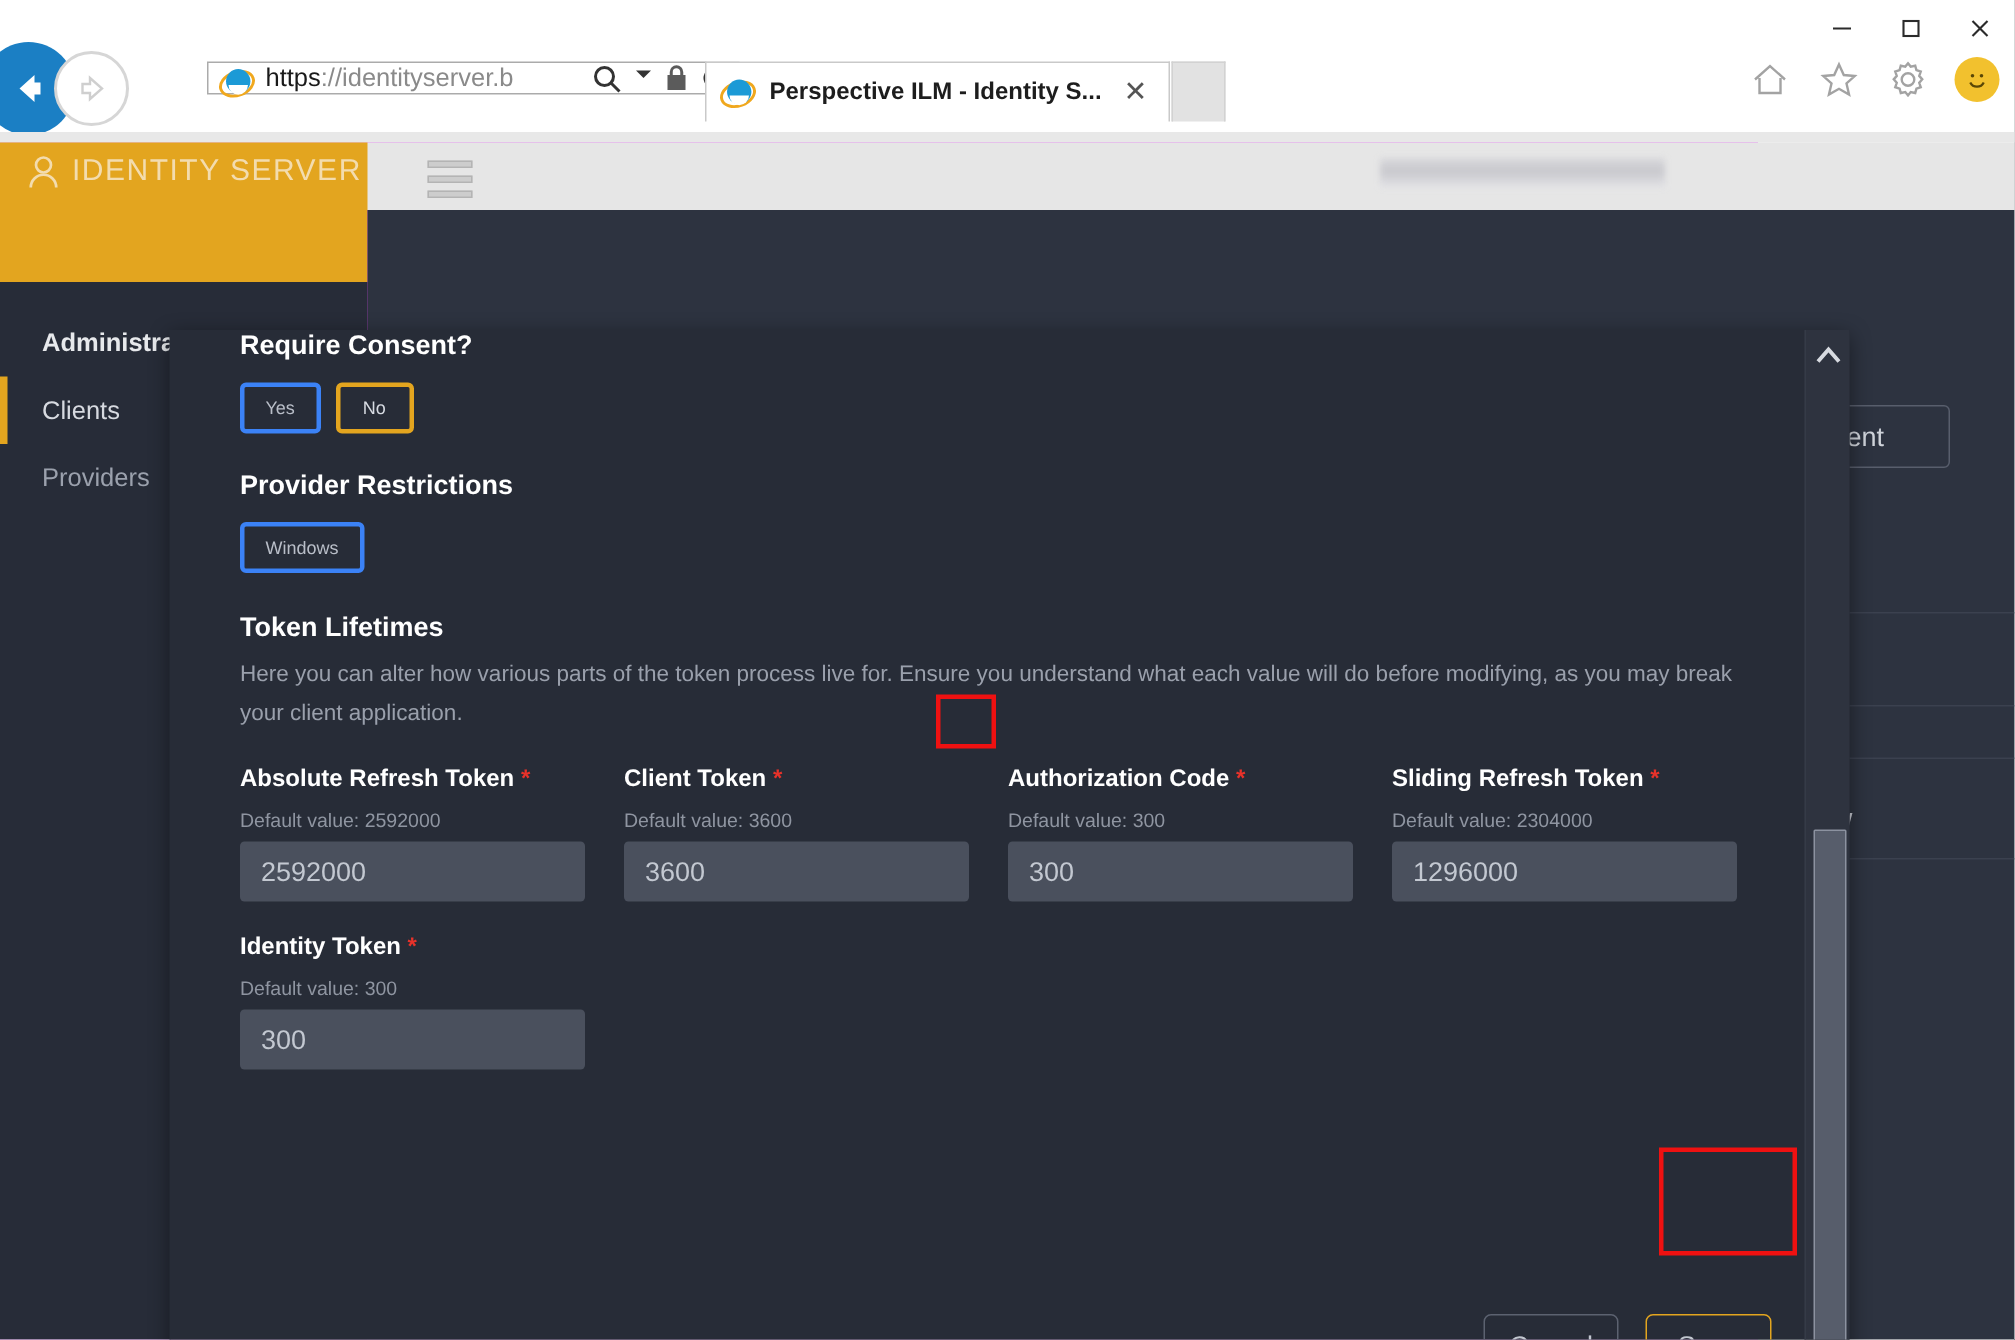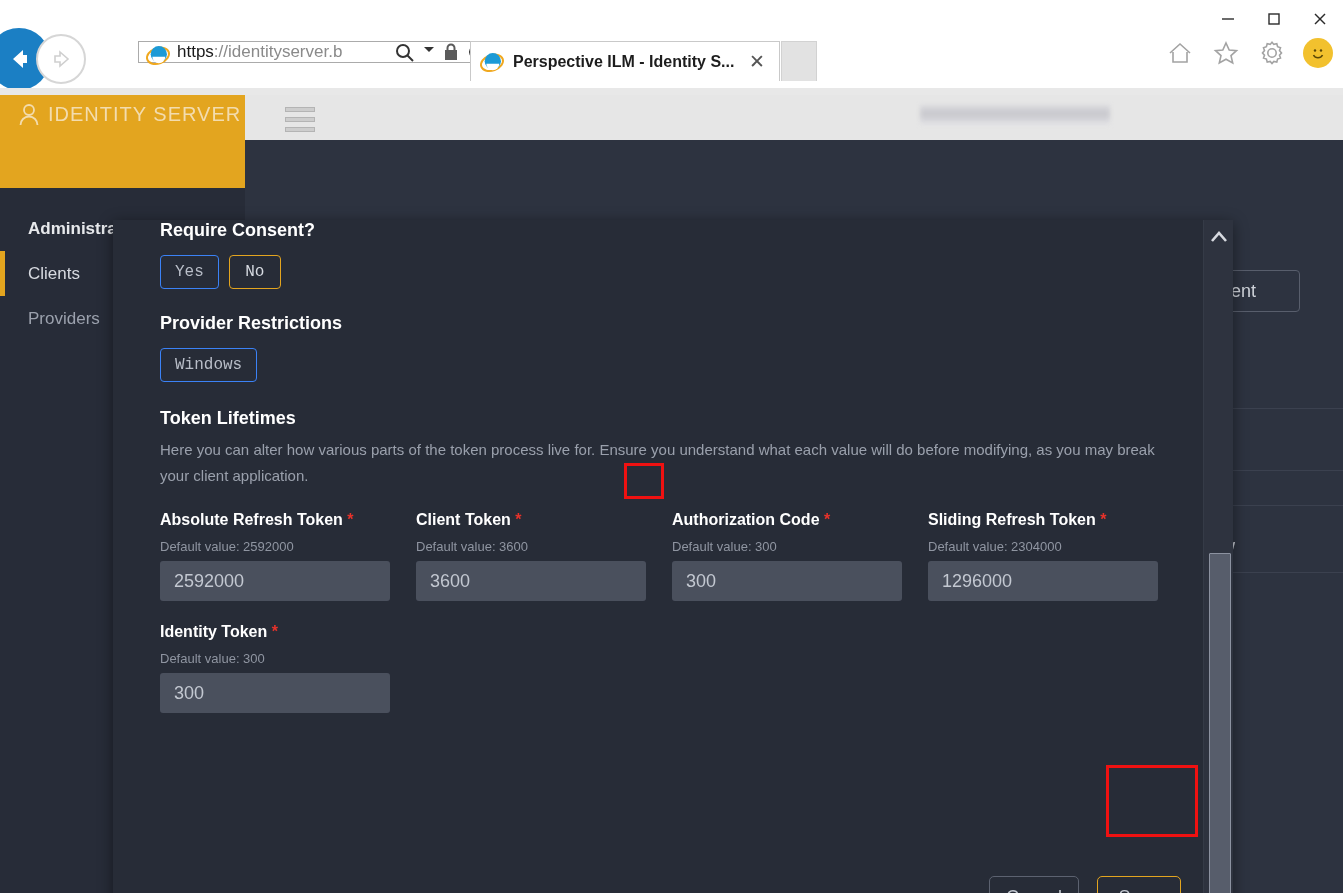--- a/index.html
+++ b/index.html
@@ -132,9 +132,9 @@
 
   .pill-row { display: flex; gap: 10px; margin-top: 14px; }
   .pill {
-    min-width: 52px; height: 34px; border: 1px solid #3b82f6; border-radius: 4px;
-    color: #b9bec8; font-size: 16px; display: inline-flex; align-items: center; justify-content: center;
-    padding: 0 14px; background: transparent; font-family: Liberation Mono, monospace;
+    min-width: 52px; height: 34px; border: 3px solid #3b82f6; border-radius: 4px;
+    color: #b9bec8; font-size: 12px; display: inline-flex; align-items: center; justify-content: center;
+    padding: 0 14px; background: transparent;
   }
   .pill.selected { border-color: #e3a51f; color: #d7dbe2; }
 

